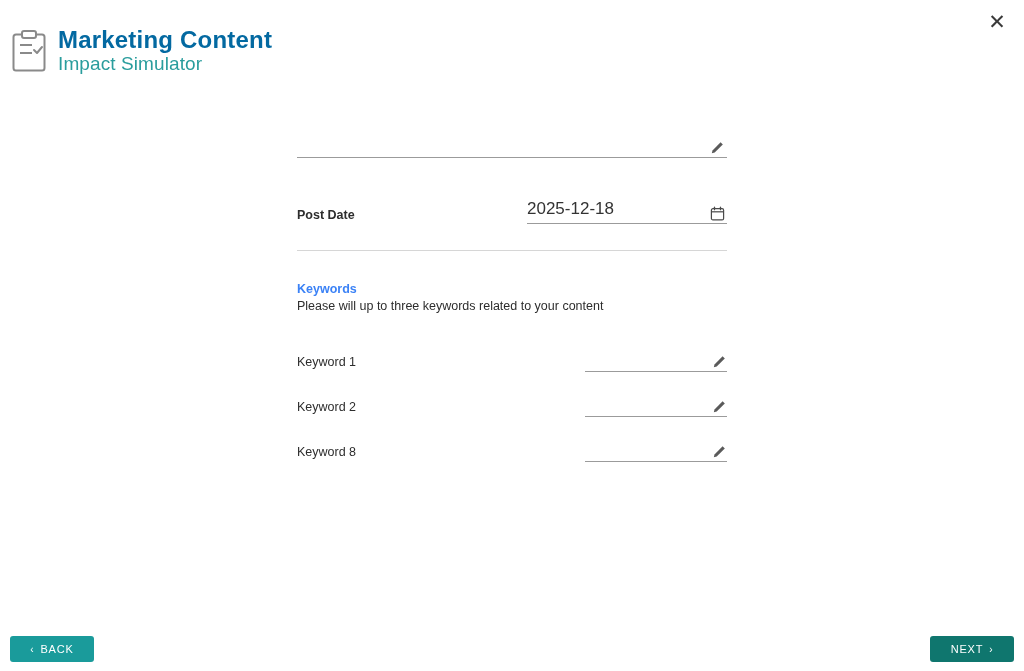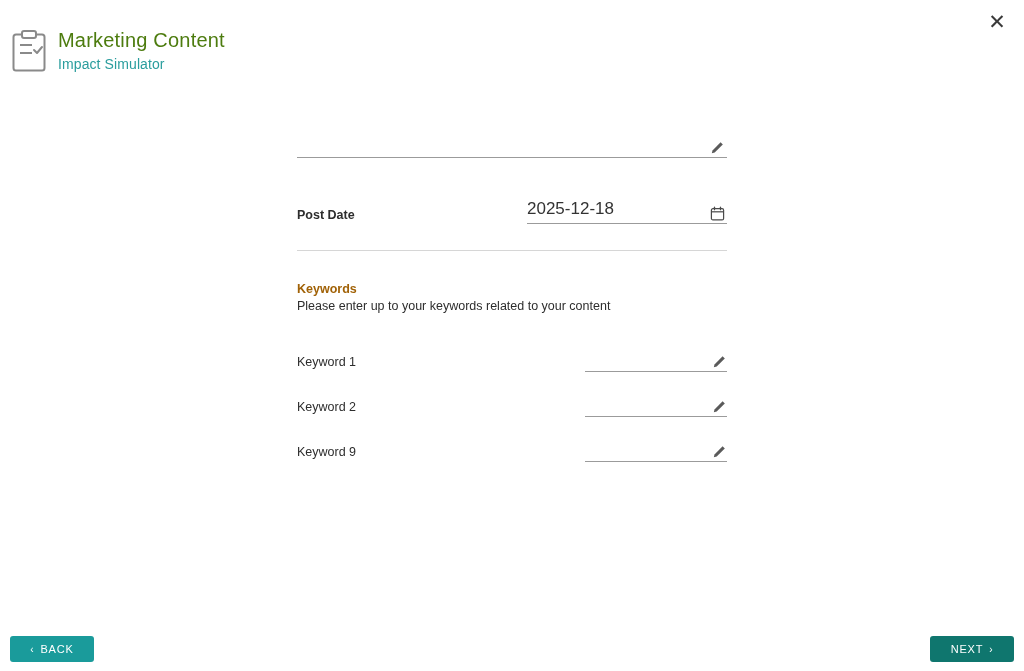--- a/index.html
+++ b/index.html
@@ -36,10 +36,11 @@
     justify-content: center;
   }
   .app-title {
-    font-size: 20px;
-    color: #4d7c0f;
+    font-size: 24px;
+    color: #0369a1;
     line-height: 24px;
     letter-spacing: 0.2px;
+    font-weight: bold;
   }
   .app-subtitle {
     font-size: 14px;

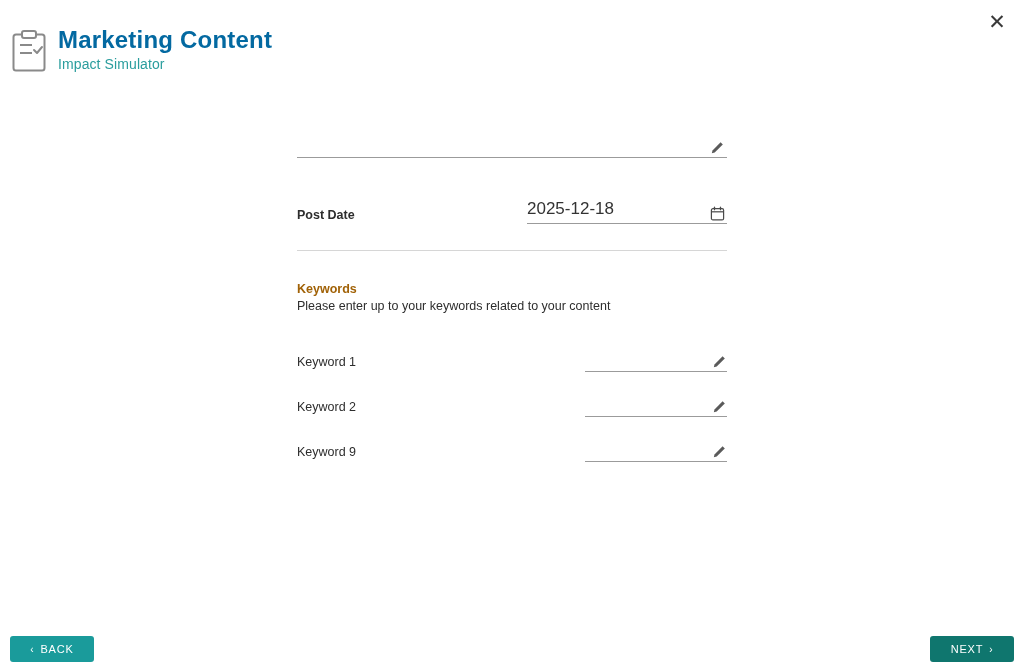--- a/index.html
+++ b/index.html
@@ -43,7 +43,7 @@
     font-weight: bold;
   }
   .app-subtitle {
-    font-size: 14px;
+    font-size: 19px;
     color: #2a9d9d;
     line-height: 20px;
     margin-top: 2px;

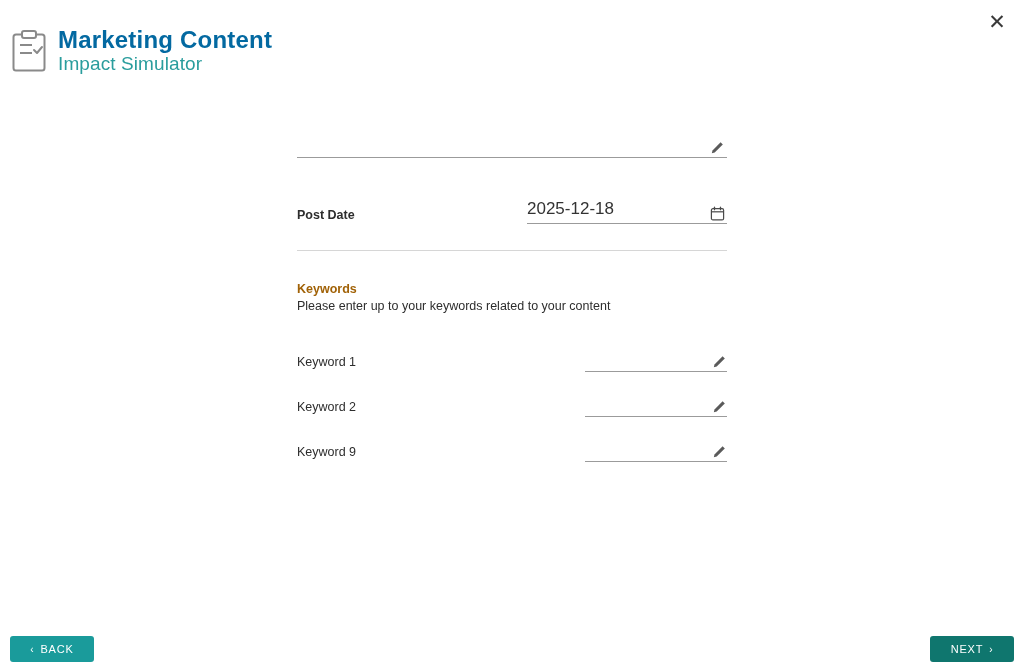--- a/index.html
+++ b/index.html
@@ -182,7 +182,7 @@
   .kw-title {
     font-size: 12.5px;
     font-weight: bold;
-    color: #a16207;
+    color: #3b82f6;
     line-height: 17px;
   }
   .kw-desc {

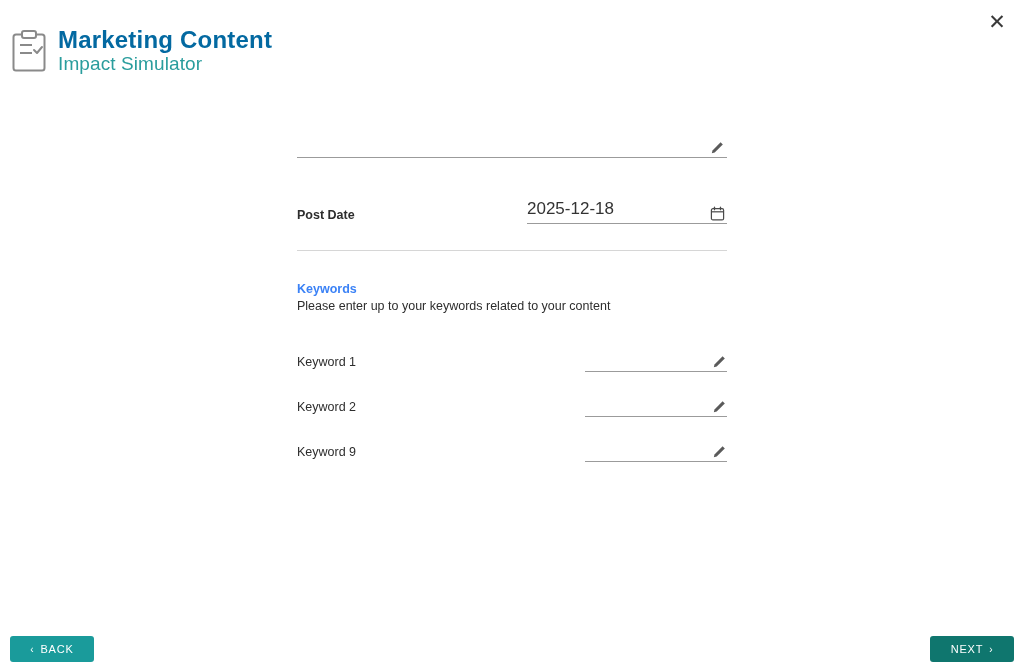--- a/index.html
+++ b/index.html
@@ -362,7 +362,7 @@
 
   <div class="keywords-head">
     <div class="kw-title">Keywords</div>
-    <div class="kw-desc">Please enter up to your keywords related to your content</div>
+    <div class="kw-desc">Please will up to three keywords related to your content</div>
   </div>
 
   <div class="kw-row kw-row-1">

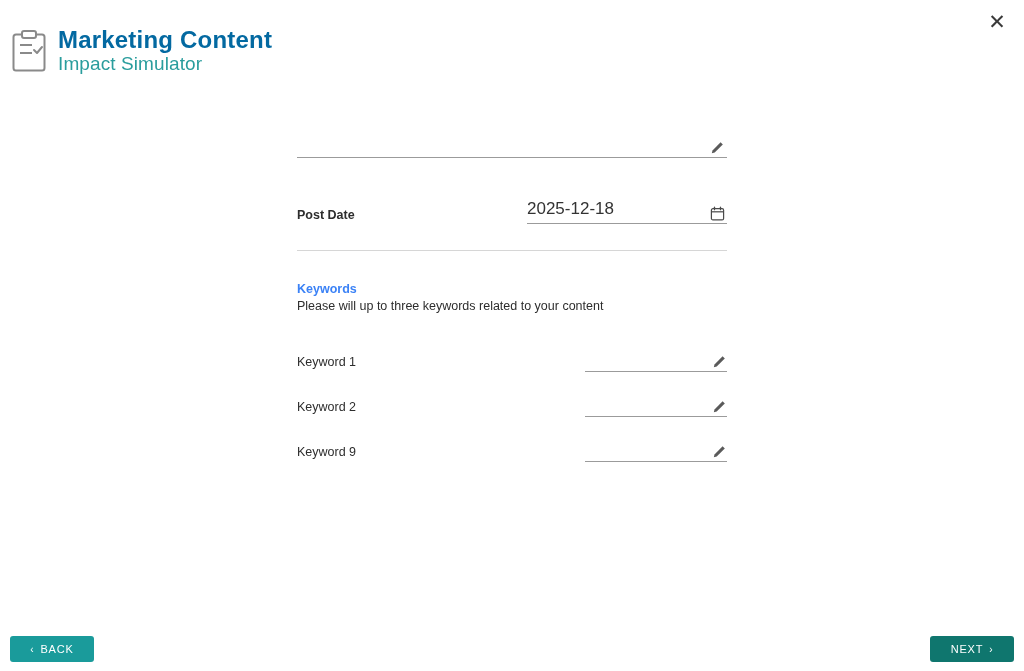--- a/index.html
+++ b/index.html
@@ -392,7 +392,7 @@
   </div>
 
   <div class="kw-row kw-row-3">
-    <div class="kw-label">Keyword 9</div>
+    <div class="kw-label">Keyword 8</div>
     <div class="kw-field">
       <input class="kw-input" type="text" value="" style="">
       <div class="kw-underline"></div>

